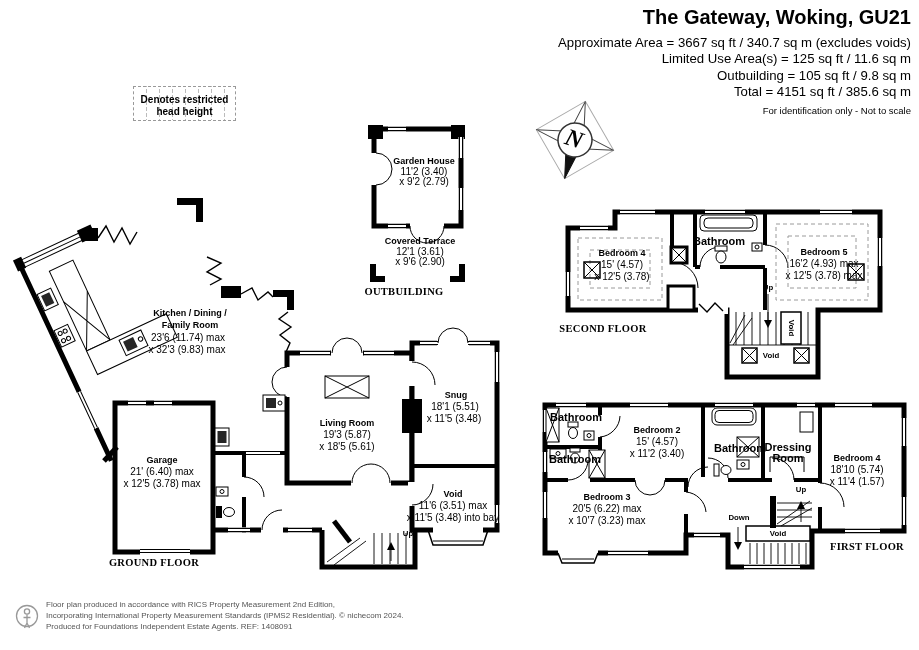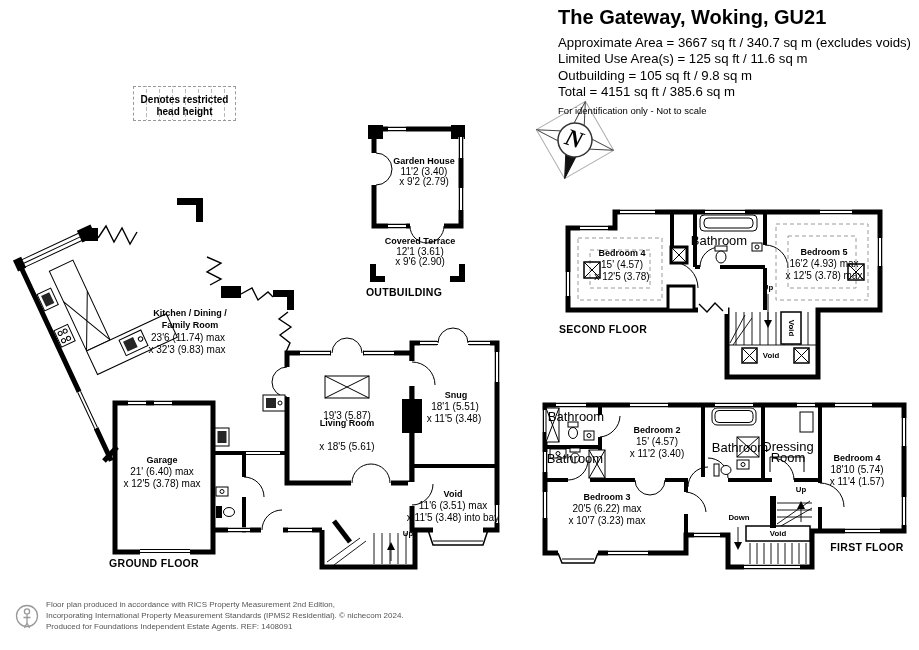--- a/index.html
+++ b/index.html
@@ -31,7 +31,7 @@
   .nletter{position:absolute;transform:translate(-50%,-50%) rotate(18deg);
        font:italic bold 24px "Liberation Serif",serif;}
   
-  .header{position:absolute;top:6px;right:8px;text-align:left;}
+  .header{position:absolute;top:6px;right:8px;text-align:right;}
   .header .title{font-weight:bold;font-size:20px;margin-bottom:6px;}
   .header .al{font-size:13.2px;line-height:16.4px;}
   .header .disc{font-size:9.5px;margin-top:4px;}

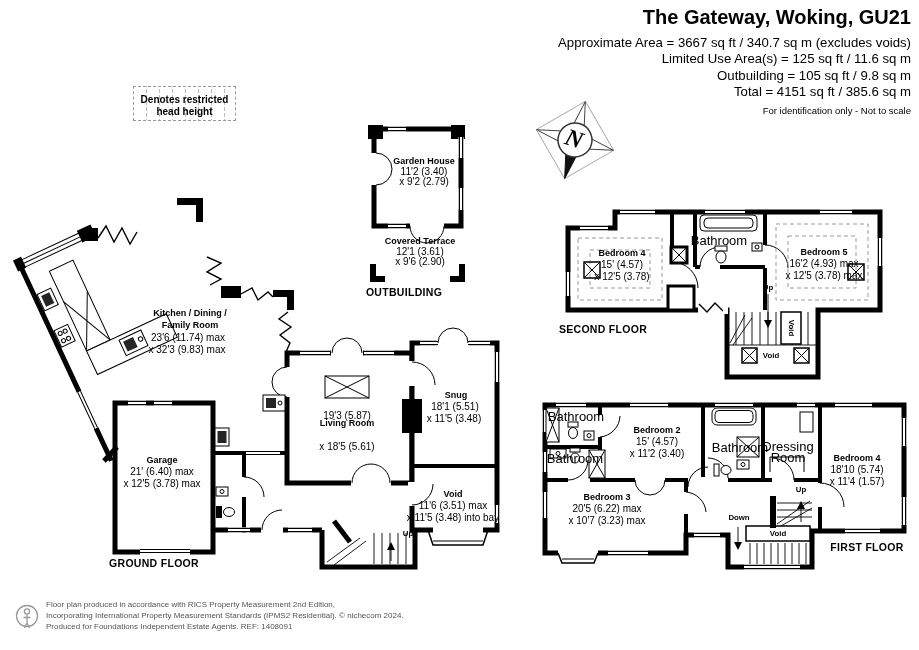--- a/index.html
+++ b/index.html
@@ -24,7 +24,7 @@
   .lbl{position:absolute;transform:translate(-50%,-50%);white-space:nowrap;text-align:center;
        font-size:10px;line-height:10px;}
   .lbl.b{font-weight:bold;font-size:9px;}
-  .lbl.bb{font-weight:normal;font-size:13px;}
+  .lbl.bb{font-weight:bold;font-size:11px;}
   .lbl.fl{font-weight:bold;font-size:10.5px;letter-spacing:.3px;}
   .lbl.sm{font-weight:bold;font-size:7.8px;}
   .lbl.rot{transform:translate(-50%,-50%) rotate(90deg);}

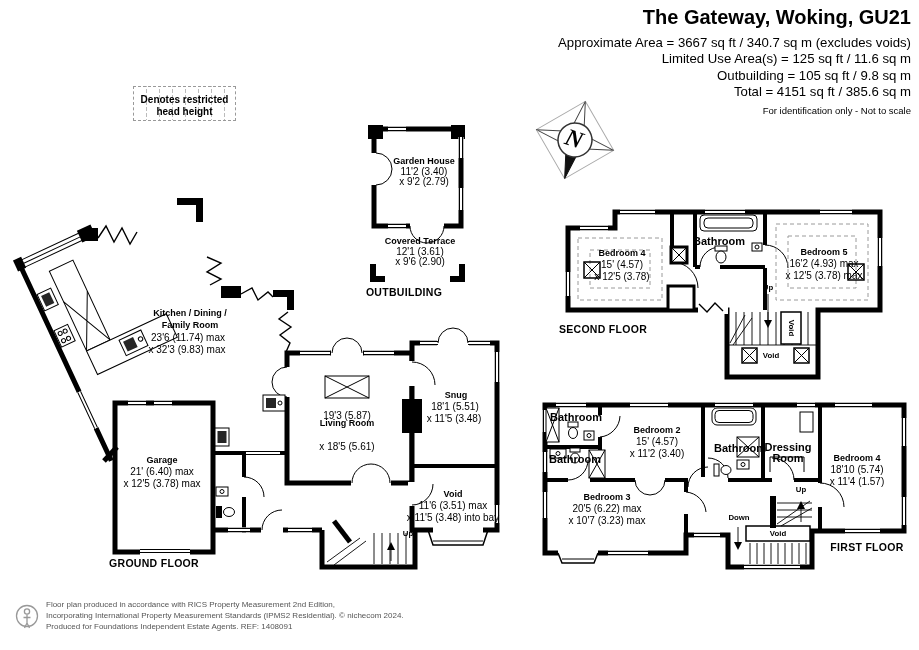--- a/index.html
+++ b/index.html
@@ -25,7 +25,7 @@
        font-size:10px;line-height:10px;}
   .lbl.b{font-weight:bold;font-size:9px;}
   .lbl.bb{font-weight:bold;font-size:11px;}
-  .lbl.fl{font-weight:bold;font-size:10.5px;letter-spacing:.3px;}
+  .lbl.fl{font-weight:bold;font-size:10.5px;letter-spacing:.3px;font-family:Liberation Serif, serif;}
   .lbl.sm{font-weight:bold;font-size:7.8px;}
   .lbl.rot{transform:translate(-50%,-50%) rotate(90deg);}
   .nletter{position:absolute;transform:translate(-50%,-50%) rotate(18deg);

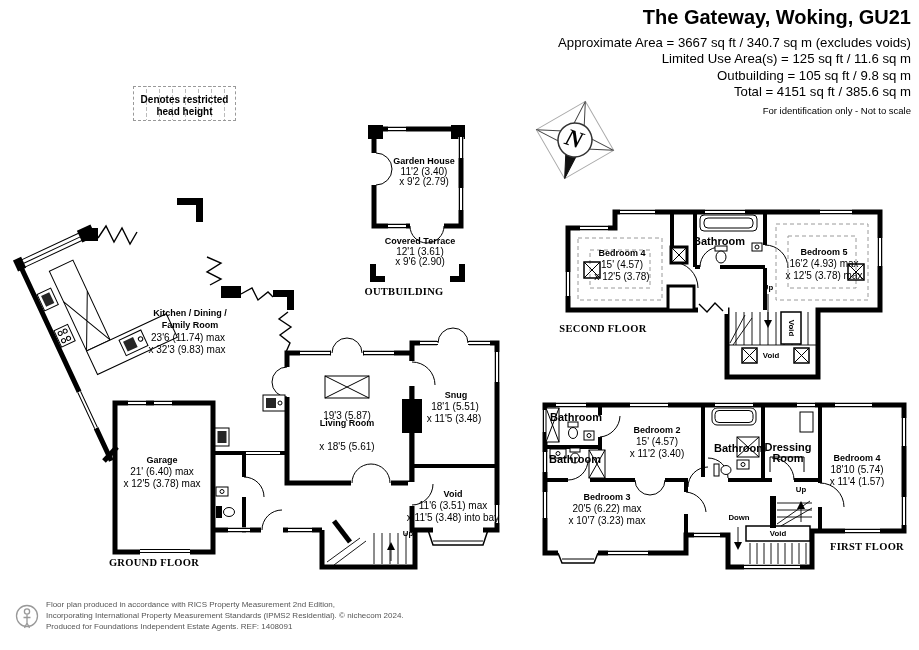--- a/index.html
+++ b/index.html
@@ -416,7 +416,7 @@
 <div class="lbl" style="left:188px;top:338px">23'6 (11.74) max</div>
 <div class="lbl" style="left:187px;top:350px">x 32'3 (9.83) max</div>
 <div class="lbl b" style="left:347px;top:423px">Living Room</div>
-<div class="lbl" style="left:347px;top:416px">19'3 (5.87)</div>
+<div class="lbl" style="left:347px;top:435px">19'3 (5.87)</div>
 <div class="lbl" style="left:347px;top:447px">x 18'5 (5.61)</div>
 <div class="lbl b" style="left:456px;top:395px">Snug</div>
 <div class="lbl" style="left:455px;top:407px">18'1 (5.51)</div>

